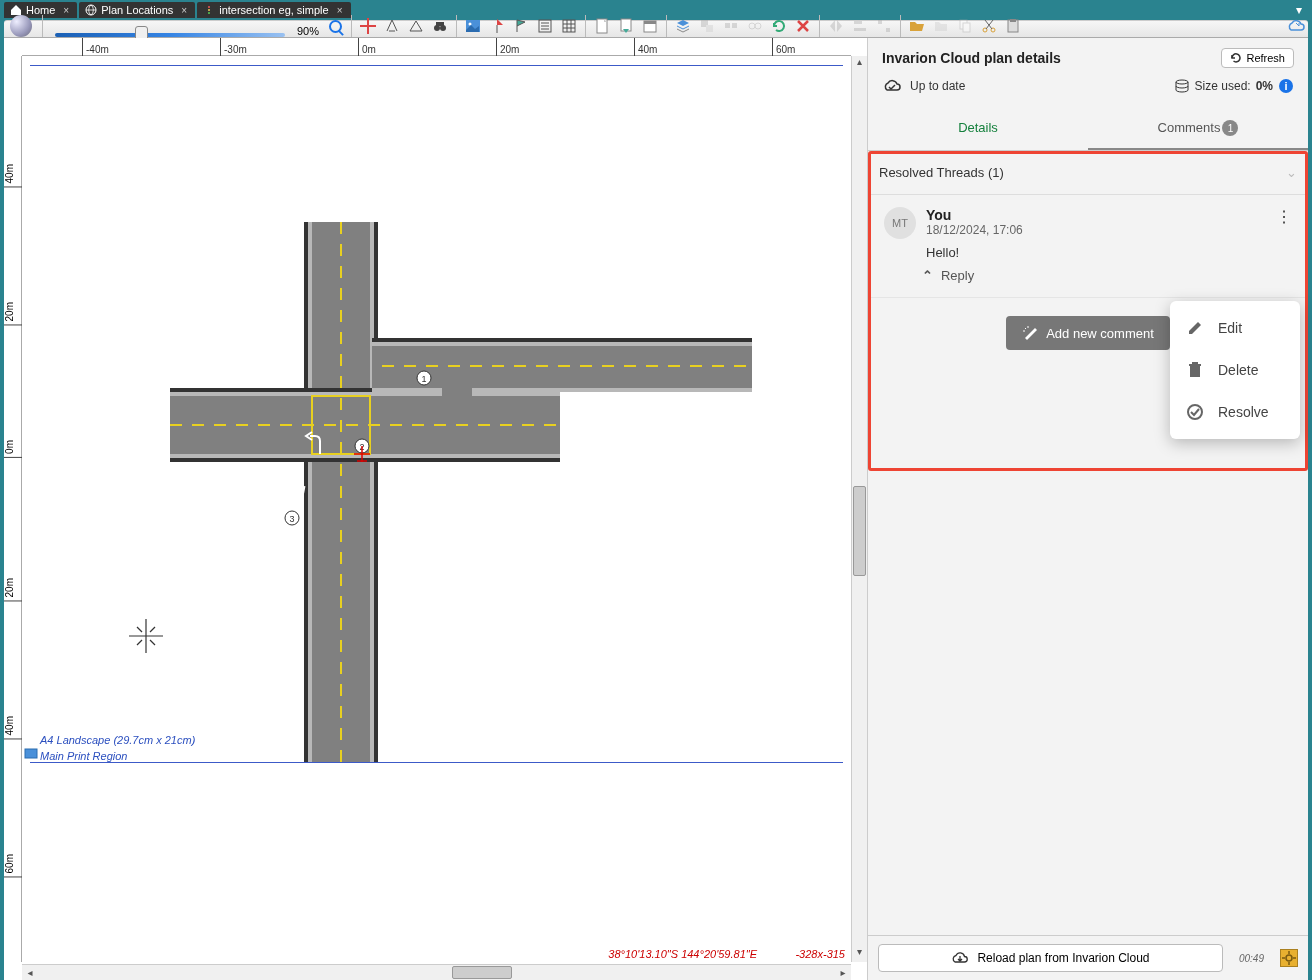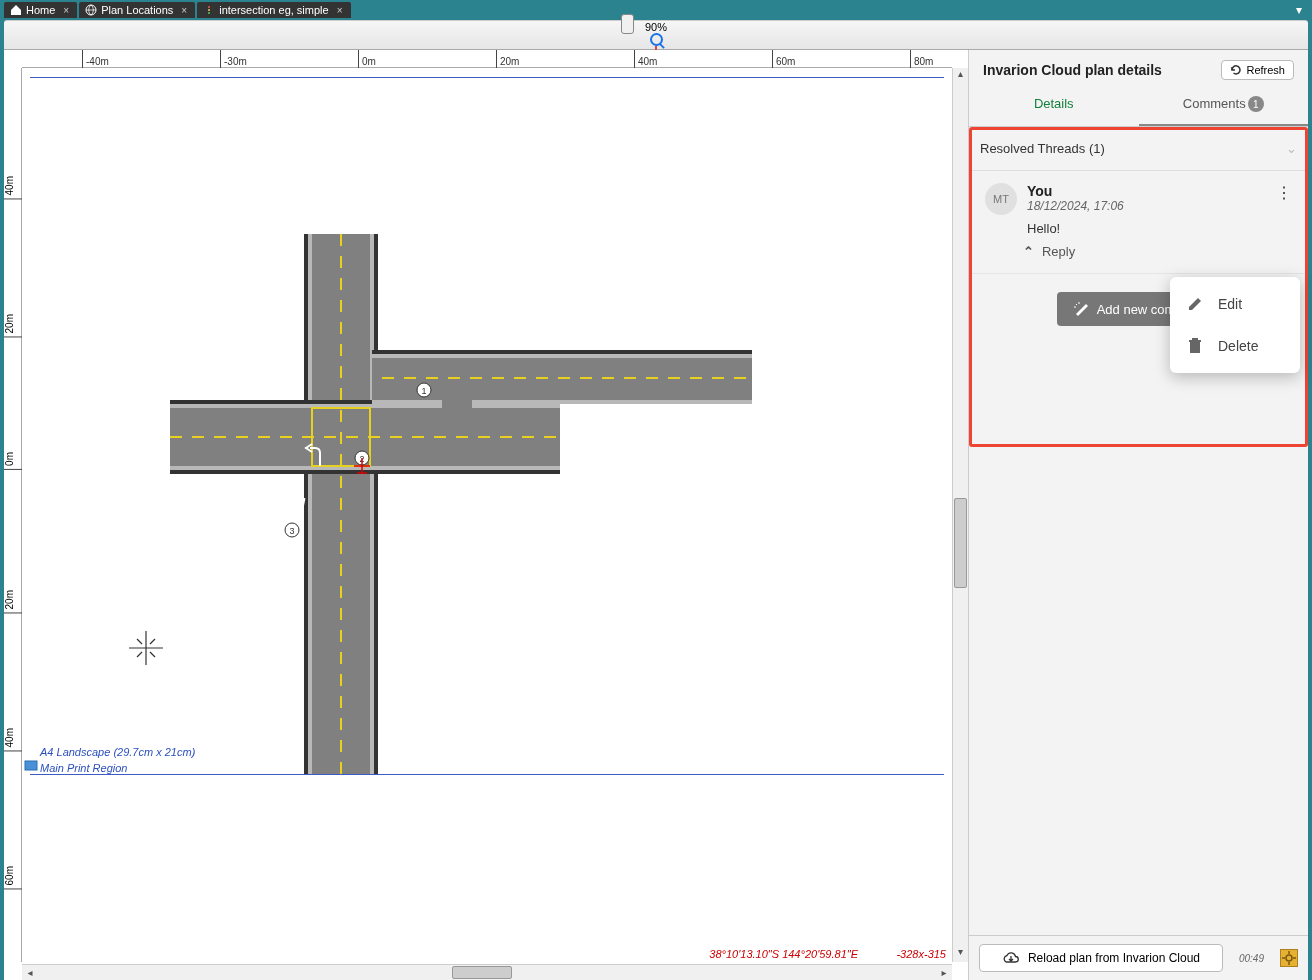--- a/index.html
+++ b/index.html
@@ -11,7 +11,7 @@
 .tab .close { font-size: 10px; color: #ccc; margin-left: 4px; }
 .tab-spacer { flex: 1; }
 .min-btn { color: #fff; font-size: 12px; margin-right: 6px; }
-.toolbar { height: 30px; background: linear-gradient(#f6f6f6,#e6e6e6); border-top: 1px solid #ccc; border-bottom: 1px solid #aaa; display: flex; align-items: center; margin: 0 4px; border-radius: 3px 3px 0 0; flex-direction: column; }
+.toolbar { height: 18px; background: linear-gradient(#f6f6f6,#e6e6e6); border-top: 1px solid #ccc; border-bottom: 1px solid #aaa; display: flex; align-items: flex-end; margin: 0 4px; border-radius: 3px 3px 0 0; }
 .tb-btn { width: 22px; height: 22px; margin: 0 1px; display: flex; align-items: center; justify-content: center; border-radius: 2px; }
 .tb-sep { width: 1px; height: 22px; background: #bbb; margin: 0 4px; }
 .tb-globe { width: 22px; height: 22px; border-radius: 50%; background: radial-gradient(circle at 30% 30%, #eef, #99b 60%, #667); margin: 0 6px; }

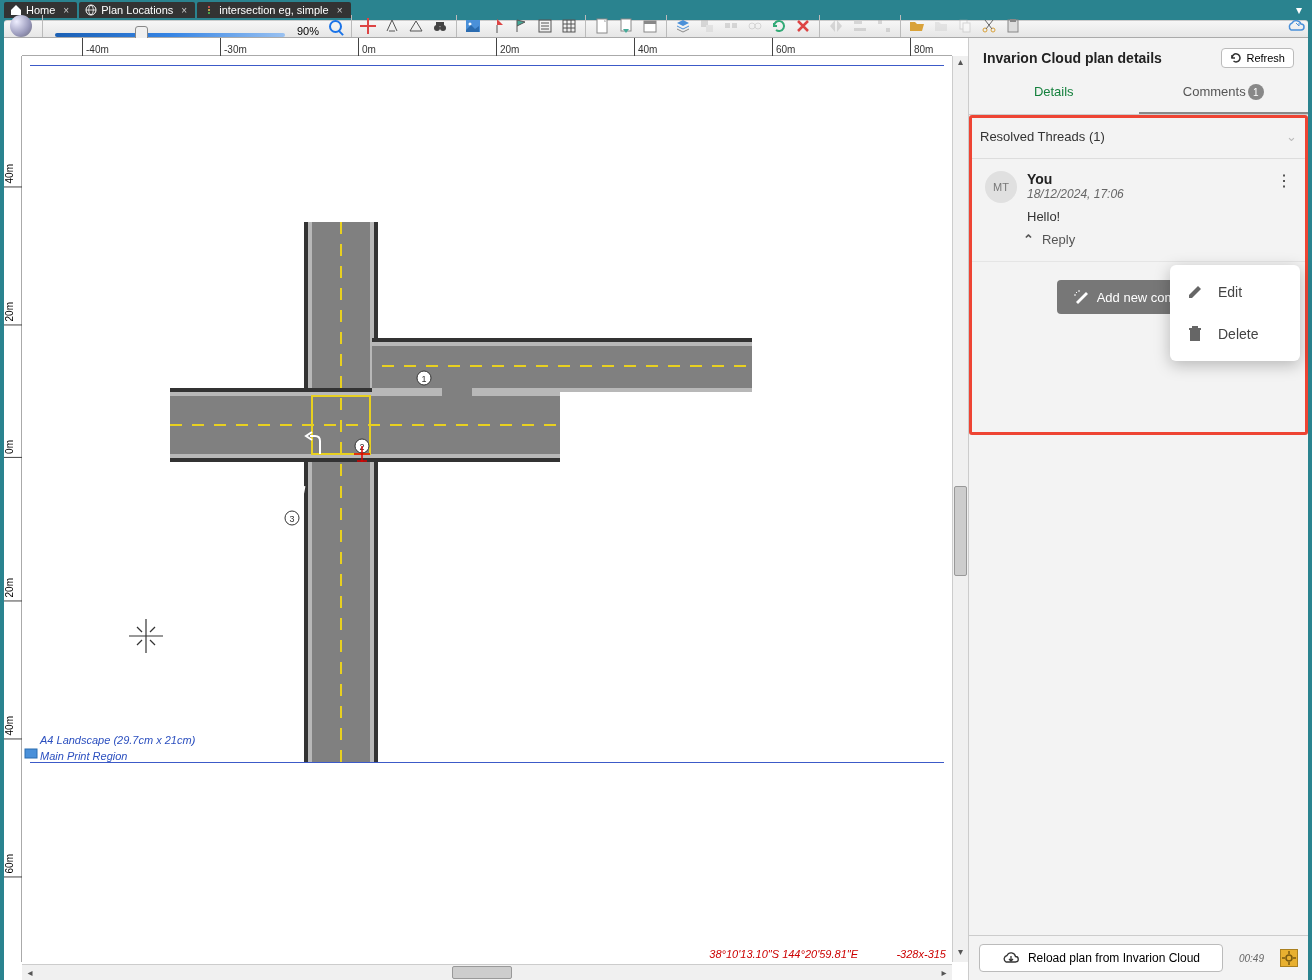--- a/index.html
+++ b/index.html
@@ -40,7 +40,7 @@
 .legend-icon { position:absolute; left:2px; top:690px; width:14px; height:14px; }
 .coord-footer { position:absolute; bottom:20px; right:20px; font-size:11px; font-style:italic; color:#c00; }
 
-.sidepanel { width: 340px; background: #f3f3f3; border-left: 1px solid #ccc; display: flex; flex-direction: column; position:relative; }
+.sidepanel { width: 441px; background: #f3f3f3; border-left: 1px solid #ccc; display: flex; flex-direction: column; position:relative; }
 .sp-header { padding: 10px 14px 4px; display:flex; justify-content:space-between; align-items:center; }
 .sp-title { font-size: 14px; font-weight:600; color:#222; }
 .sp-refresh { font-size:11px; border:1px solid #bbb; border-radius:4px; padding:3px 8px; background:#fff; display:flex; gap:4px; align-items:flex-end; }

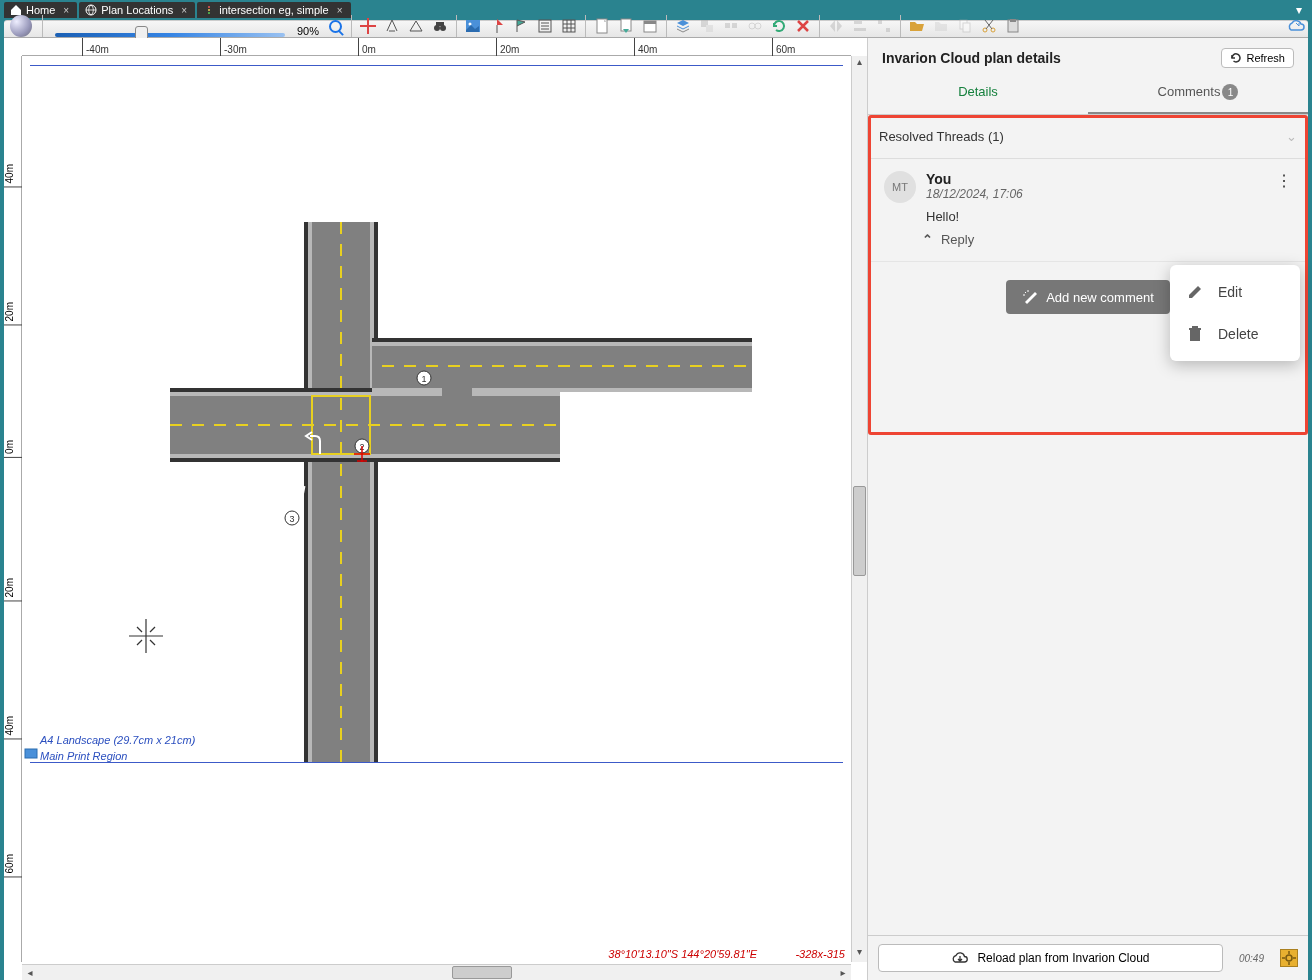--- a/index.html
+++ b/index.html
@@ -407,6 +407,28 @@
           <span>Refresh</span>
         </button>
       </div>
+      <div class="sp-status-row">
+        <div class="sp-status-left">
+          <svg width="20" height="16">
+              <path d="M5 12 A4 4 0 0 1 6 5 A5 5 0 0 1 15 6 A3 3 0 0 1 15 12 Z" fill="none" stroke="#333" stroke-width="1.5"></path>
+              <path d="M7 9 L9 11 L13 7" stroke="#333" fill="none" stroke-width="1.5"></path>
+            </svg>
+          <span>Up to date</span>
+        </div>
+        <div class="sp-status-right">
+          <svg width="16" height="14">
+              <ellipse cx="8" cy="3" rx="6" ry="2" fill="none" stroke="#333"></ellipse>
+              <path d="M2 3 V11 A6 2 0 0 0 14 11 V3" fill="none" stroke="#333"></path>
+              <path d="M2 7 A6 2 0 0 0 14 7" fill="none" stroke="#333"></path>
+            </svg>
+          <span>Size used:</span>
+          <b>0%</b>
+          <svg width="16" height="16">
+              <circle cx="8" cy="8" r="7" fill="#1a73e8"></circle>
+              <text x="8" y="12" font-size="11" fill="#fff" text-anchor="middle" font-family="serif" font-weight="bold">i</text>
+            </svg>
+        </div>
+      </div>
       <div class="sp-tabs">
         <div class="sp-tab"><span>Details</span></div>
         <div class="sp-tab active">

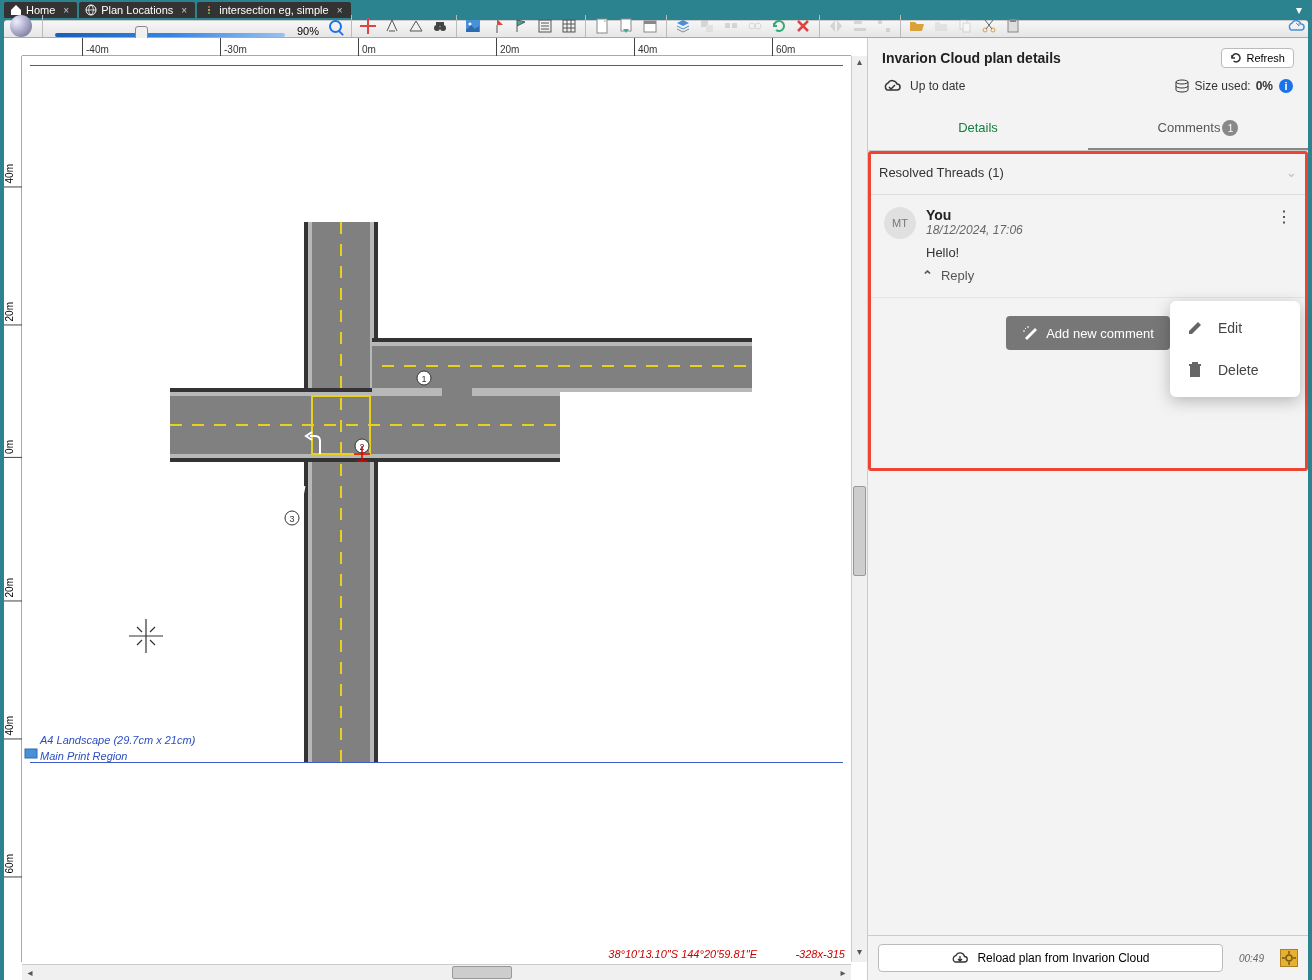--- a/index.html
+++ b/index.html
@@ -59,7 +59,7 @@
 .avatar { width:32px; height:32px; border-radius:50%; background:#e0e0e0; color:#777; font-size:11px; display:flex; align-items:center; justify-content:center; }
 .comment-meta { flex:1; }
 .comment-author { font-size:14px; font-weight:600; color:#222; }
-.comment-date { font-size:12px; color:#666;font-style:italic; }
+.comment-date { font-size:12px; color:#666; }
 .comment-menu { font-size:16px; color:#333; }
 .comment-body { font-size:13px; color:#333; padding:6px 0 4px 42px; }
 .comment-reply { font-size:13px; color:#555; padding:4px 0 10px 38px; display:flex; gap:8px; align-items:center; }

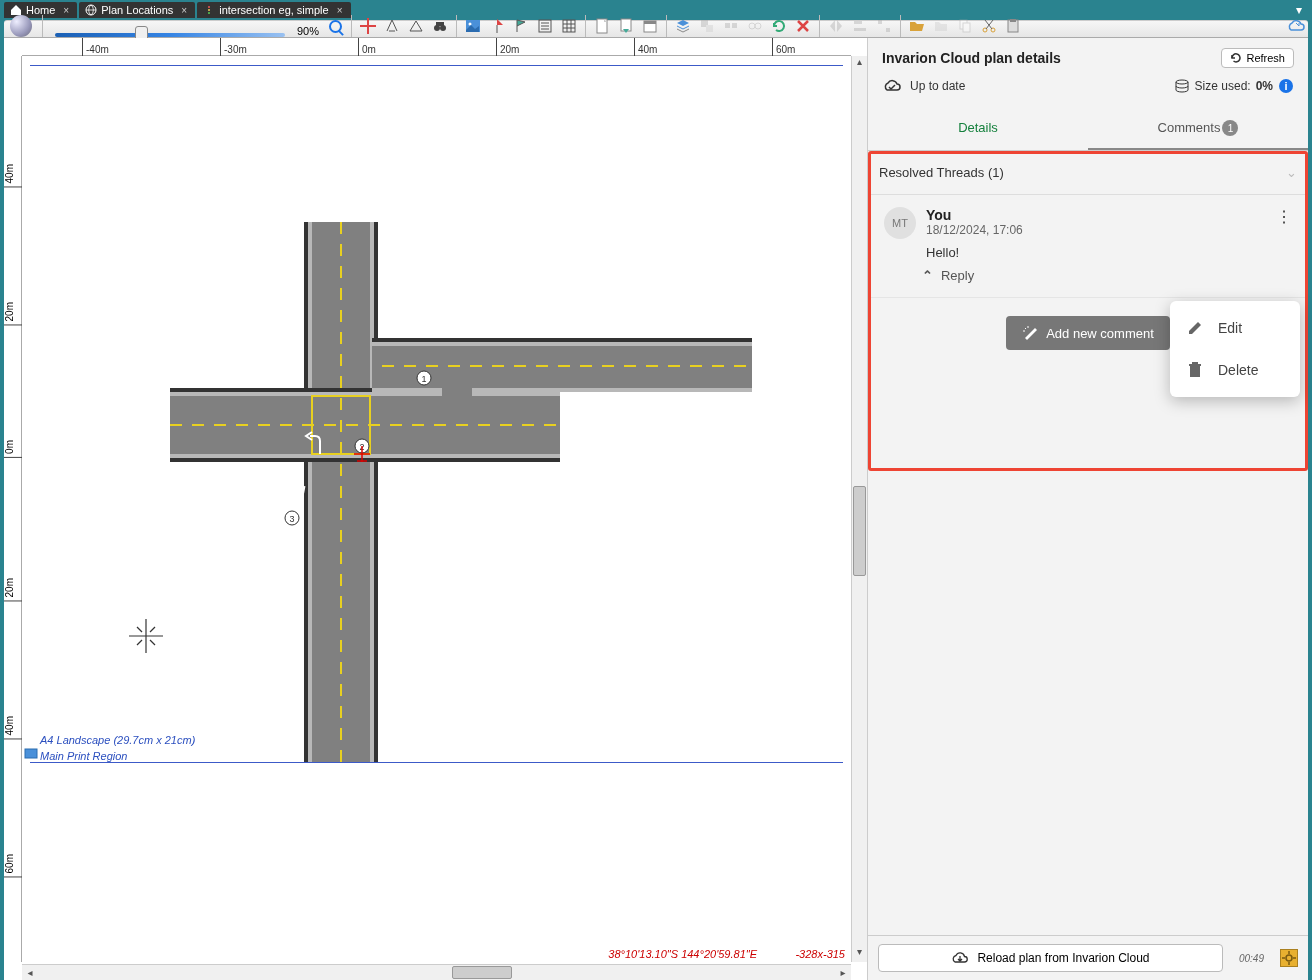--- a/index.html
+++ b/index.html
@@ -481,6 +481,13 @@
               </svg>
             <span>Delete</span>
           </div>
+          <div class="ctx-item">
+            <svg width="18" height="18">
+                <circle cx="9" cy="9" r="7" fill="none" stroke="#666" stroke-width="2"></circle>
+                <path d="M5 9 L8 12 L13 6" fill="none" stroke="#666" stroke-width="2"></path>
+              </svg>
+            <span>Resolve</span>
+          </div>
         </div>
       </div>
 

